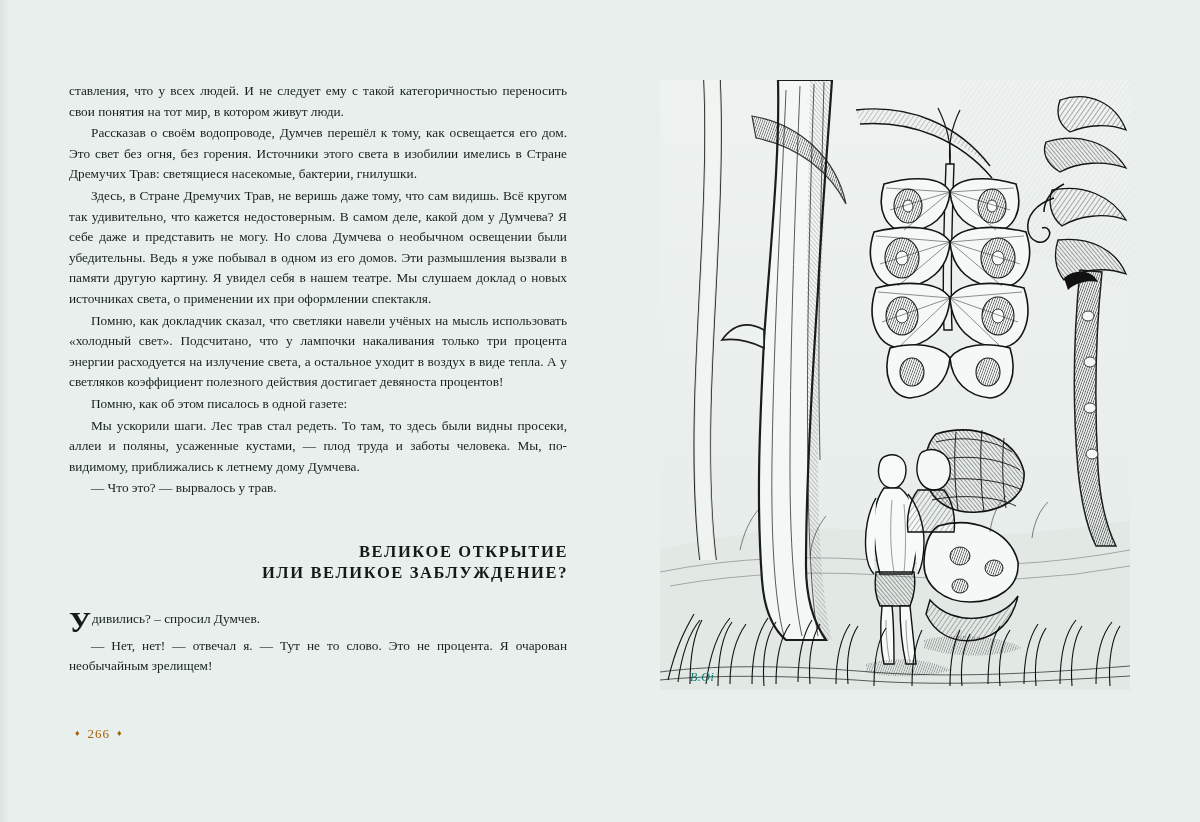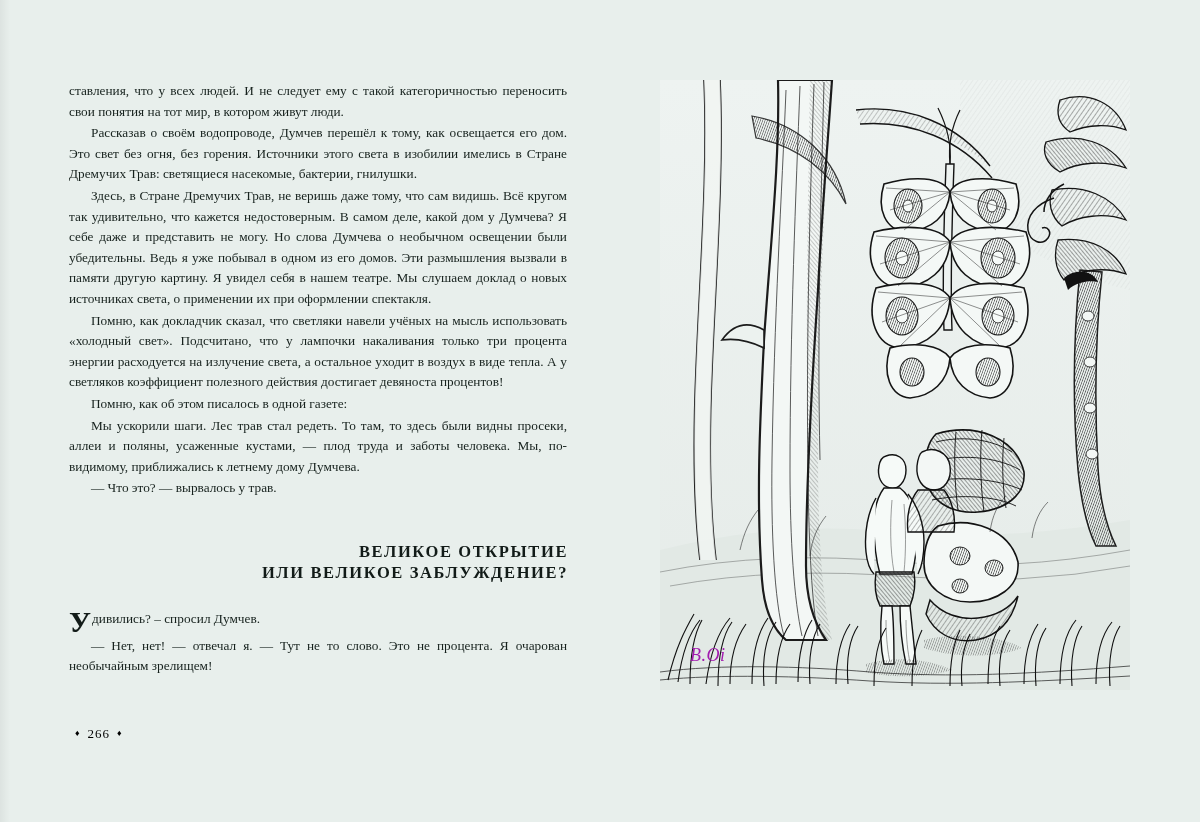--- a/index.html
+++ b/index.html
@@ -107,11 +107,11 @@
   #artist-signature {
     position: absolute;
     left: 30px;
-    top: 565px;
-    font-family: "Liberation Serif", serif;
-    font-size: 18px;
+    top: 590px;
+    font-family: "Liberation Serif", serif;
+    font-size: 12px;
     font-style: italic;
-    color: #a21caf;
+    color: #0f766e;
     letter-spacing: 0.5px;
   }
   

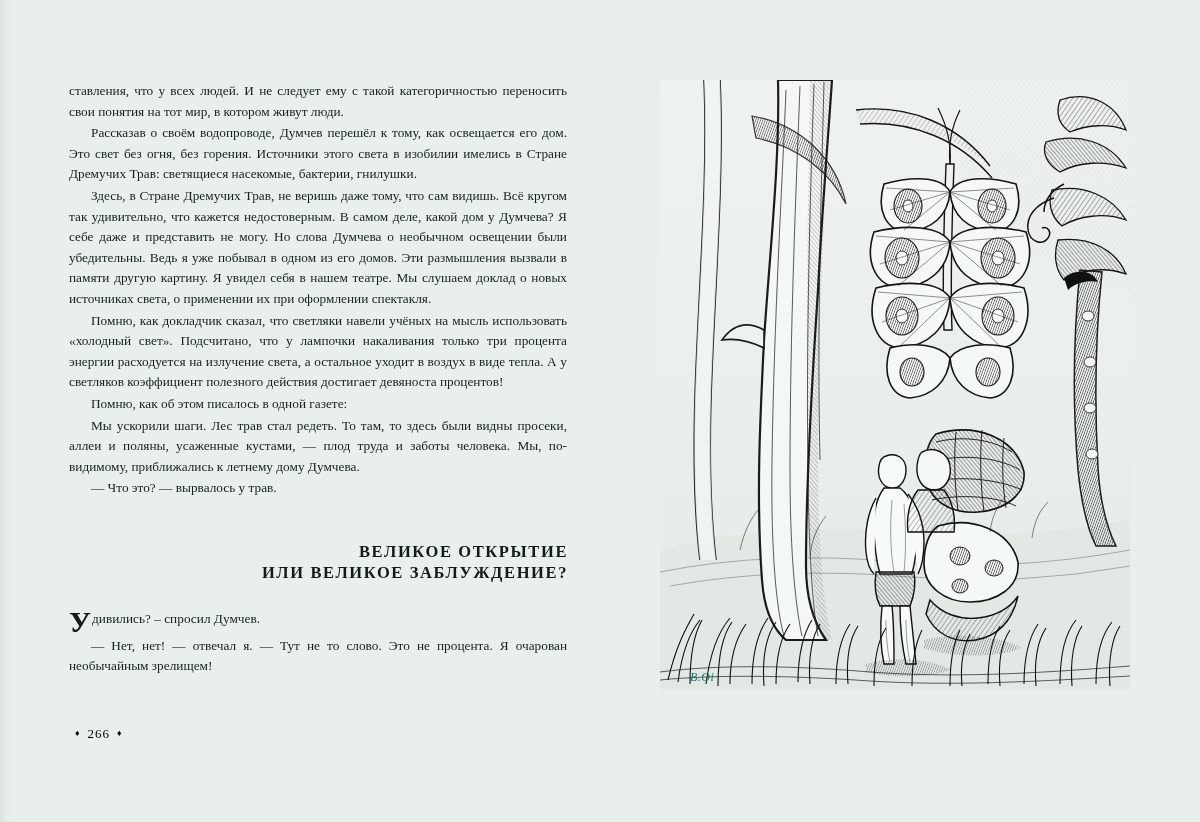--- a/index.html
+++ b/index.html
@@ -84,7 +84,7 @@
     text-align: left;
     font-family: "Liberation Serif", serif;
     font-size: 13px;
-    color: #000000;
+    color: #a16207;
     letter-spacing: 1px;
   }
   #folio .diamond {

